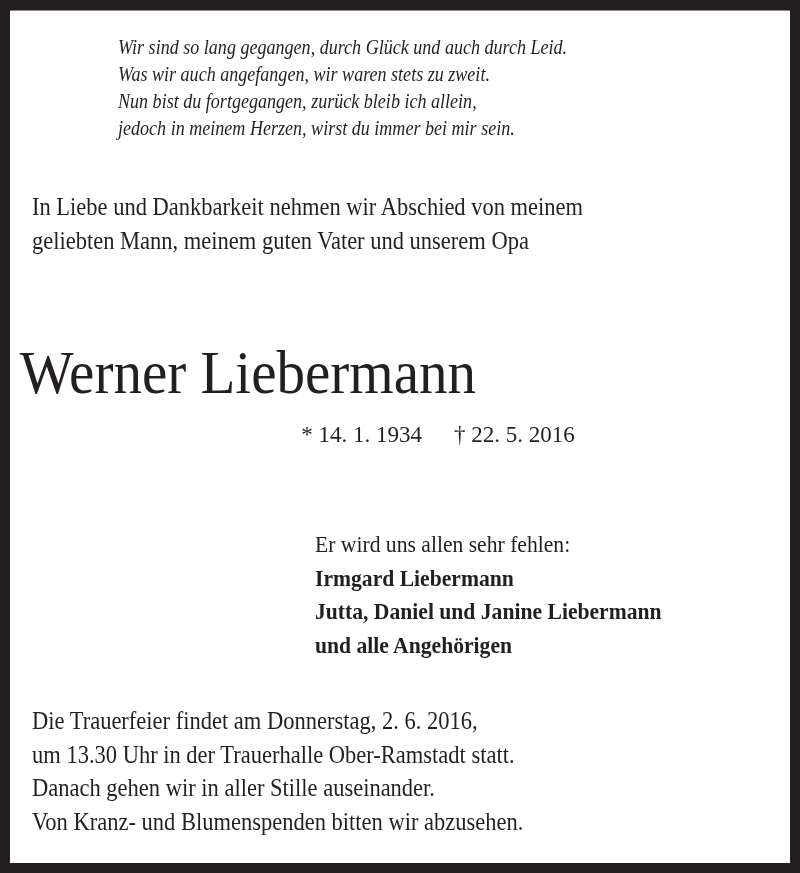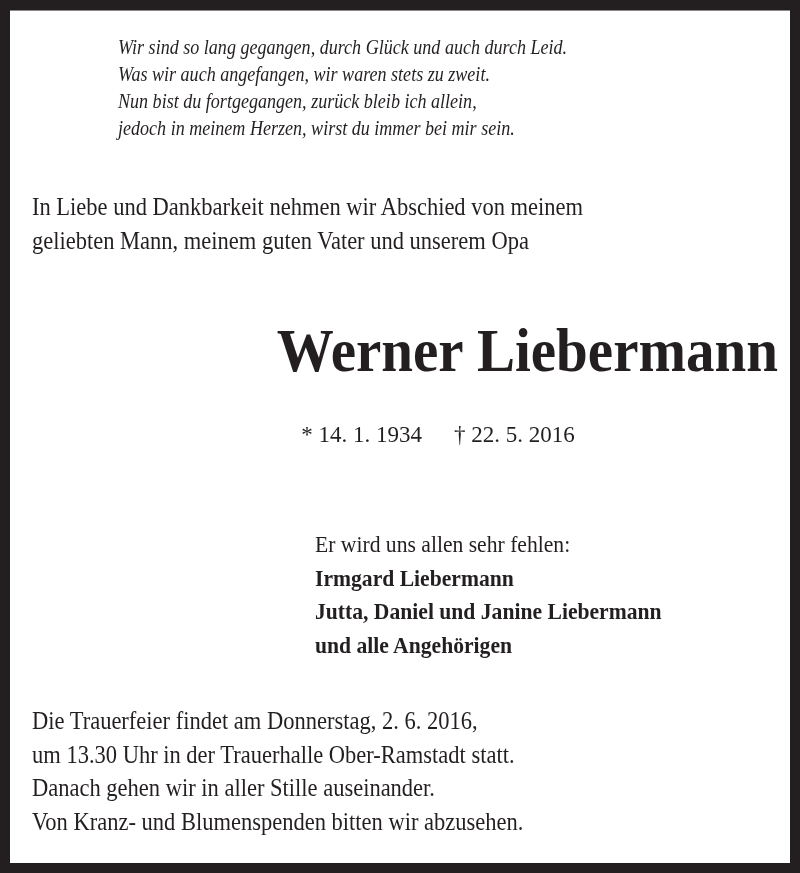--- a/index.html
+++ b/index.html
@@ -15,7 +15,7 @@
   .poem { left: 118px; top: 34px; font-style: italic; font-size: 21px; line-height: 27px; transform: scaleX(0.86); transform-origin: left top; }
   .poem div { height: 27px; }
   .intro { left: 32px; top: 190px; font-size: 25px; line-height: 34px; transform: scaleX(0.90); transform-origin: left top; }
-  .name { left: 0; width: 800px; top: 310px; text-align: right; font-size: 62px; font-weight: bold; line-height: 80px; letter-spacing: 0px; }
+  .name { left: 0; width: 800px; top: 332px; text-align: left; font-size: 62px; font-weight: normal; line-height: 80px; letter-spacing: 0px; }
   .name span { display: inline-block; transform: scaleX(0.92); }
   .dates { left: 0; width: 800px; top: 420px; text-align: center; font-size: 23px; line-height: 30px; margin-left: 38px; }
   .dates .gap { display: inline-block; width: 32px; }

